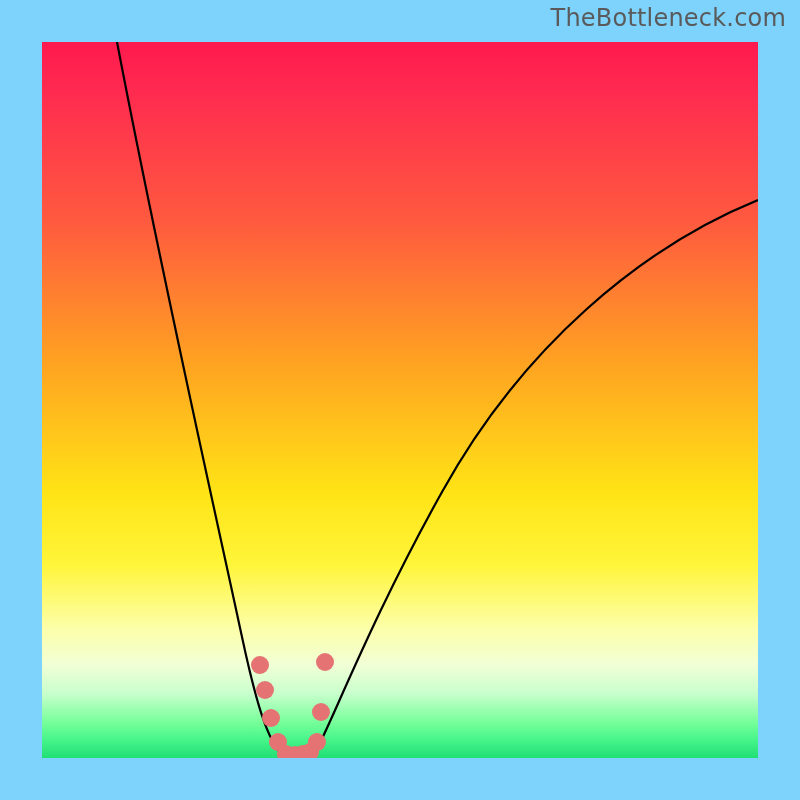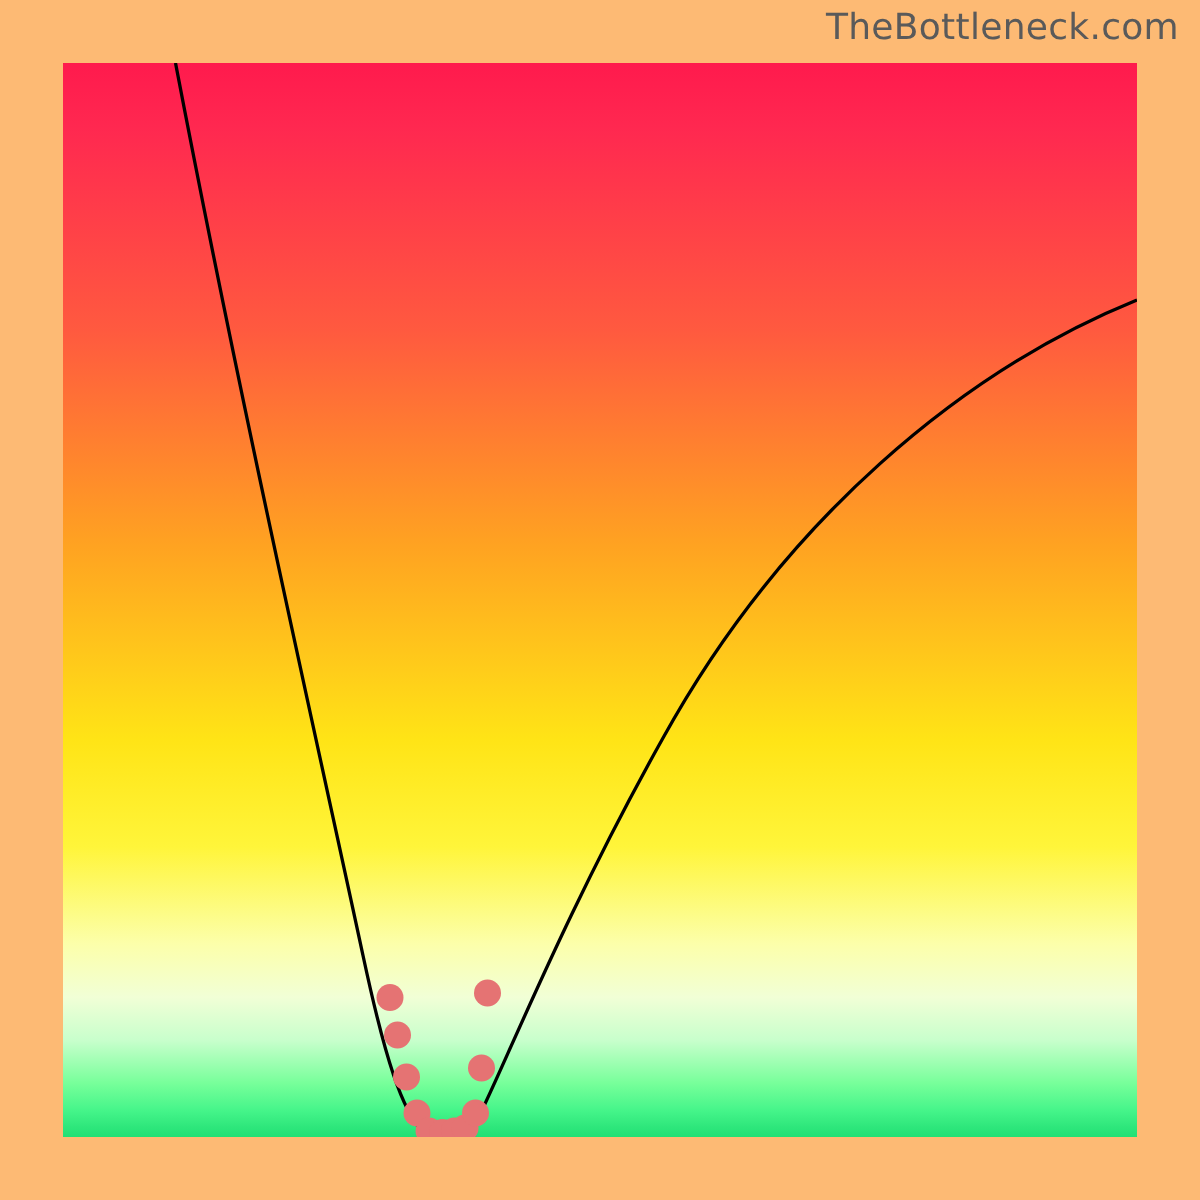--- a/index.html
+++ b/index.html
@@ -16,7 +16,7 @@
     top: 0;
     width: 800px;
     height: 800px;
-    background: #fdba74;
+    background: #7dd3fc;
   }
   .plot {
     position: absolute;

